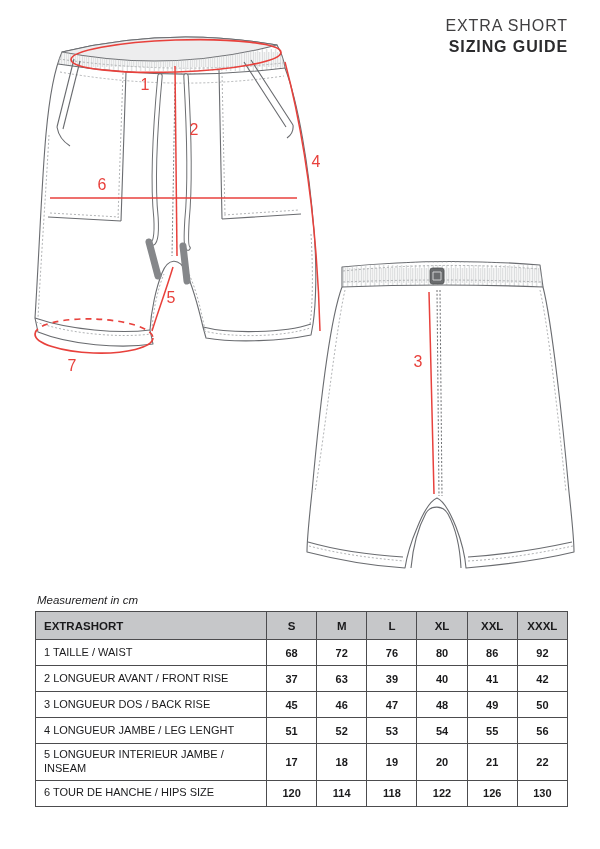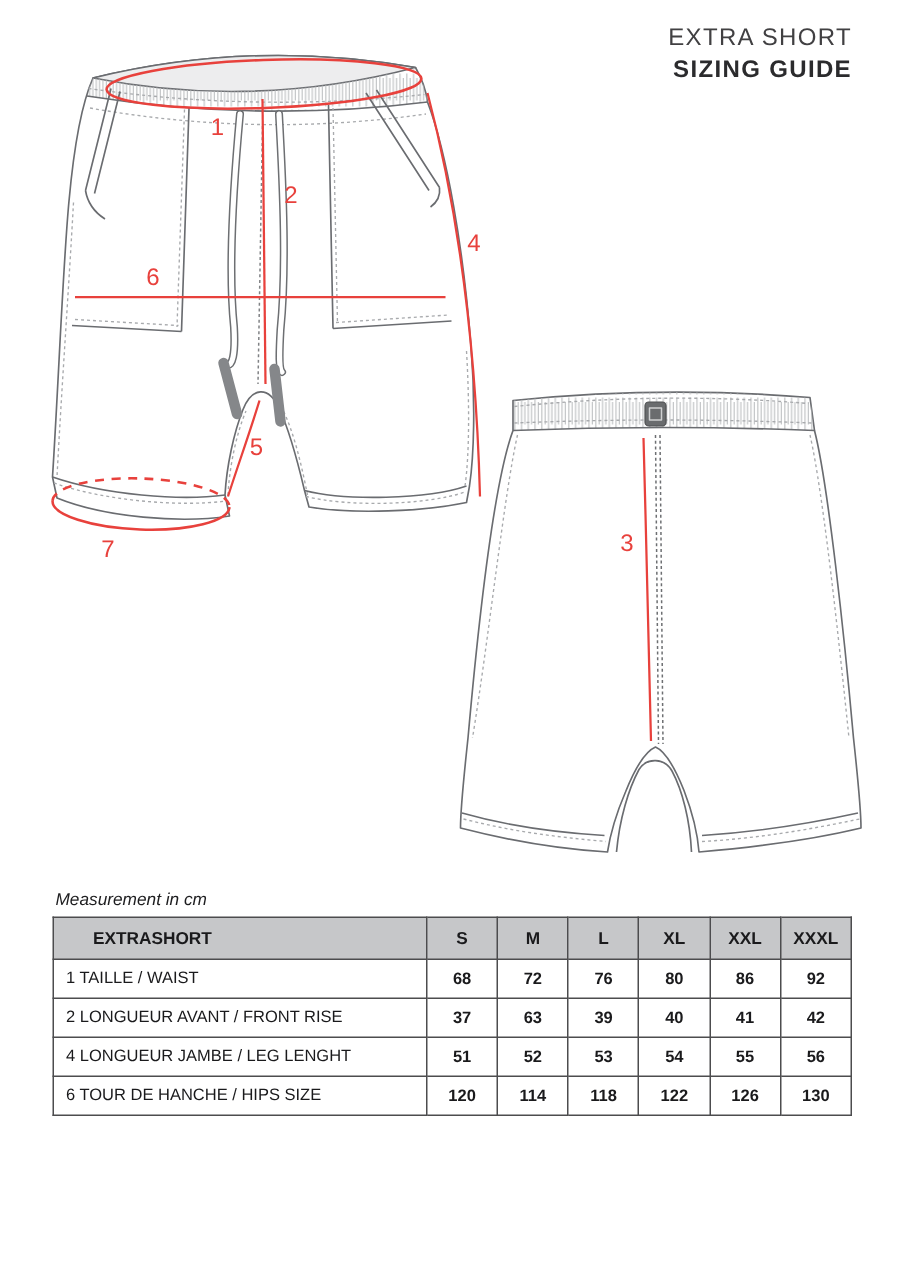--- a/index.html
+++ b/index.html
@@ -15,7 +15,7 @@
              font-size:11px;color:#1a1a1c;table-layout:fixed;}
   table.size th,table.size td{border:1px solid #4c4c4e;}
   table.size thead th{background:#c6c7c9;height:25px;font-size:11.5px;font-weight:bold;text-align:center;}
-  table.size thead th.label-col{text-align:left;padding-left:26px;width:221px;}
+  table.size thead th.label-col{text-align:left;padding-left:8px;width:221px;}
   table.size tbody th{text-align:left;font-weight:normal;padding:4px 8px;line-height:1.25;margin-top:33px;}
   table.size td{text-align:center;font-weight:bold;width:52px;height:23px;}
   .mnum{font-family:"Liberation Sans",sans-serif;font-size:16px;}

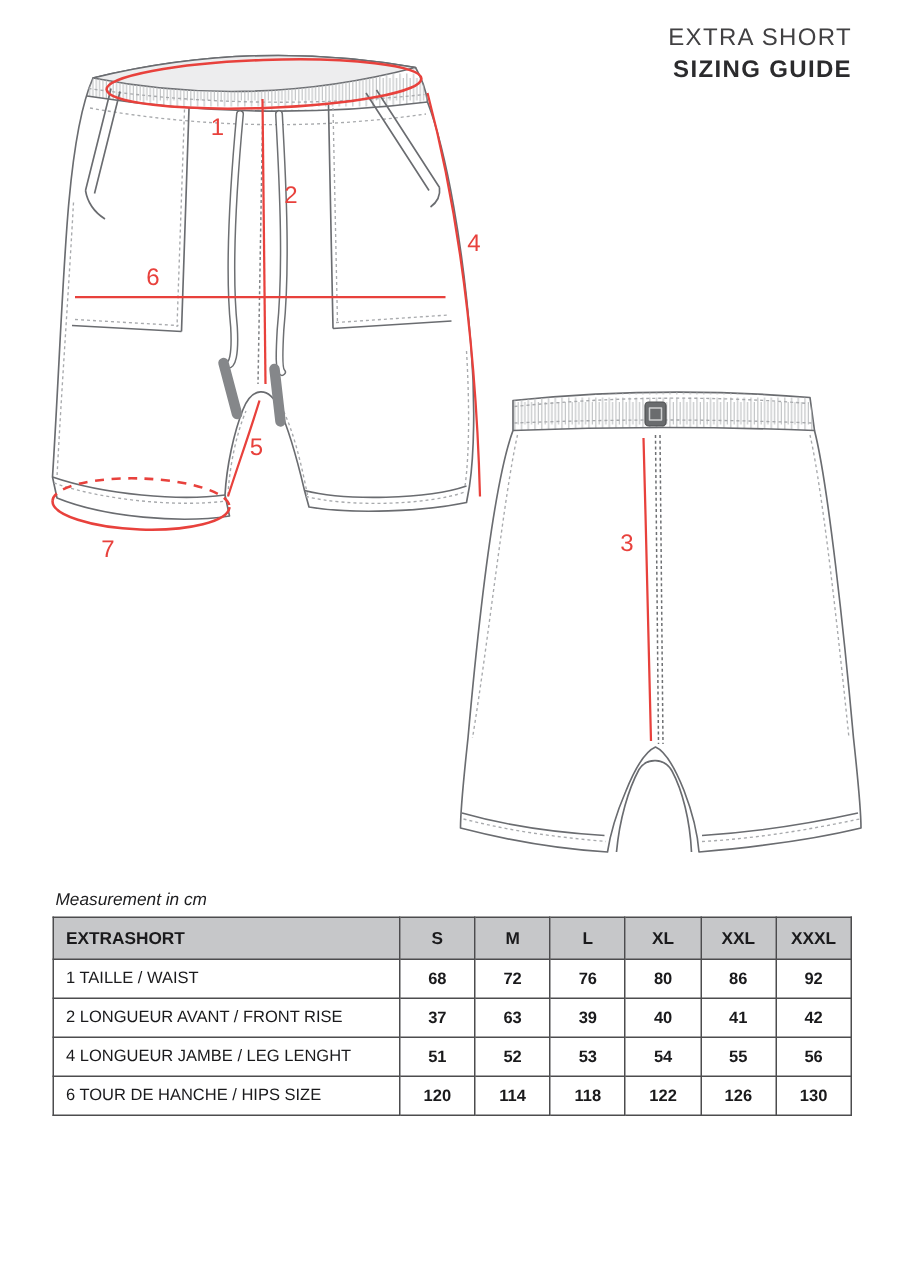--- a/index.html
+++ b/index.html
@@ -193,6 +193,15 @@
           <td>42</td>
         </tr>
         <tr>
+          <th>3 LONGUEUR DOS / BACK RISE</th>
+          <td>45</td>
+          <td>46</td>
+          <td>47</td>
+          <td>48</td>
+          <td>49</td>
+          <td>50</td>
+        </tr>
+        <tr>
           <th>4 LONGUEUR JAMBE / LEG LENGHT</th>
           <td>51</td>
           <td>52</td>

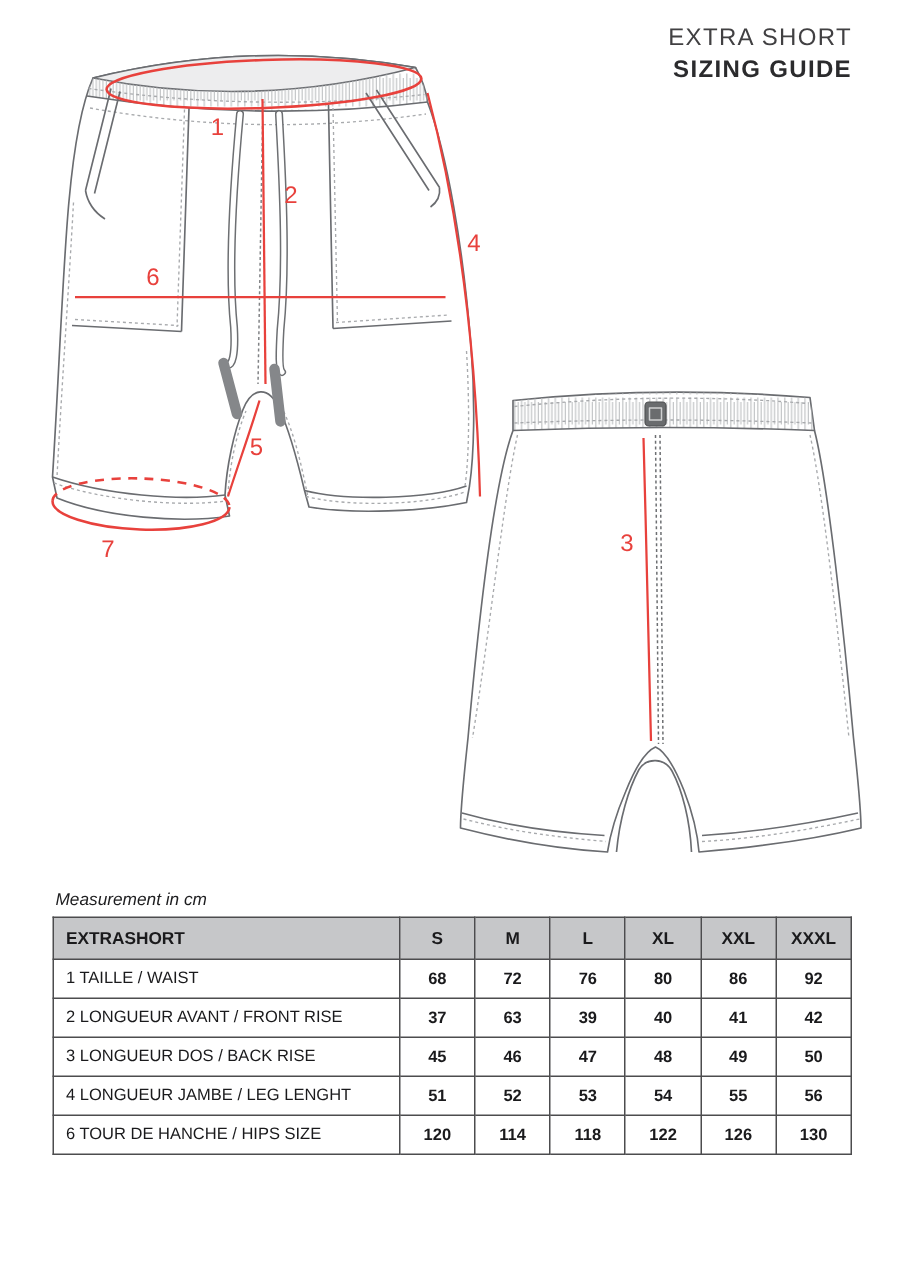--- a/index.html
+++ b/index.html
@@ -211,6 +211,15 @@
           <td>56</td>
         </tr>
         <tr>
+          <th>5 LONGUEUR INTERIEUR JAMBE / INSEAM</th>
+          <td>17</td>
+          <td>18</td>
+          <td>19</td>
+          <td>20</td>
+          <td>21</td>
+          <td>22</td>
+        </tr>
+        <tr>
           <th>6 TOUR DE HANCHE / HIPS SIZE</th>
           <td>120</td>
           <td>114</td>

